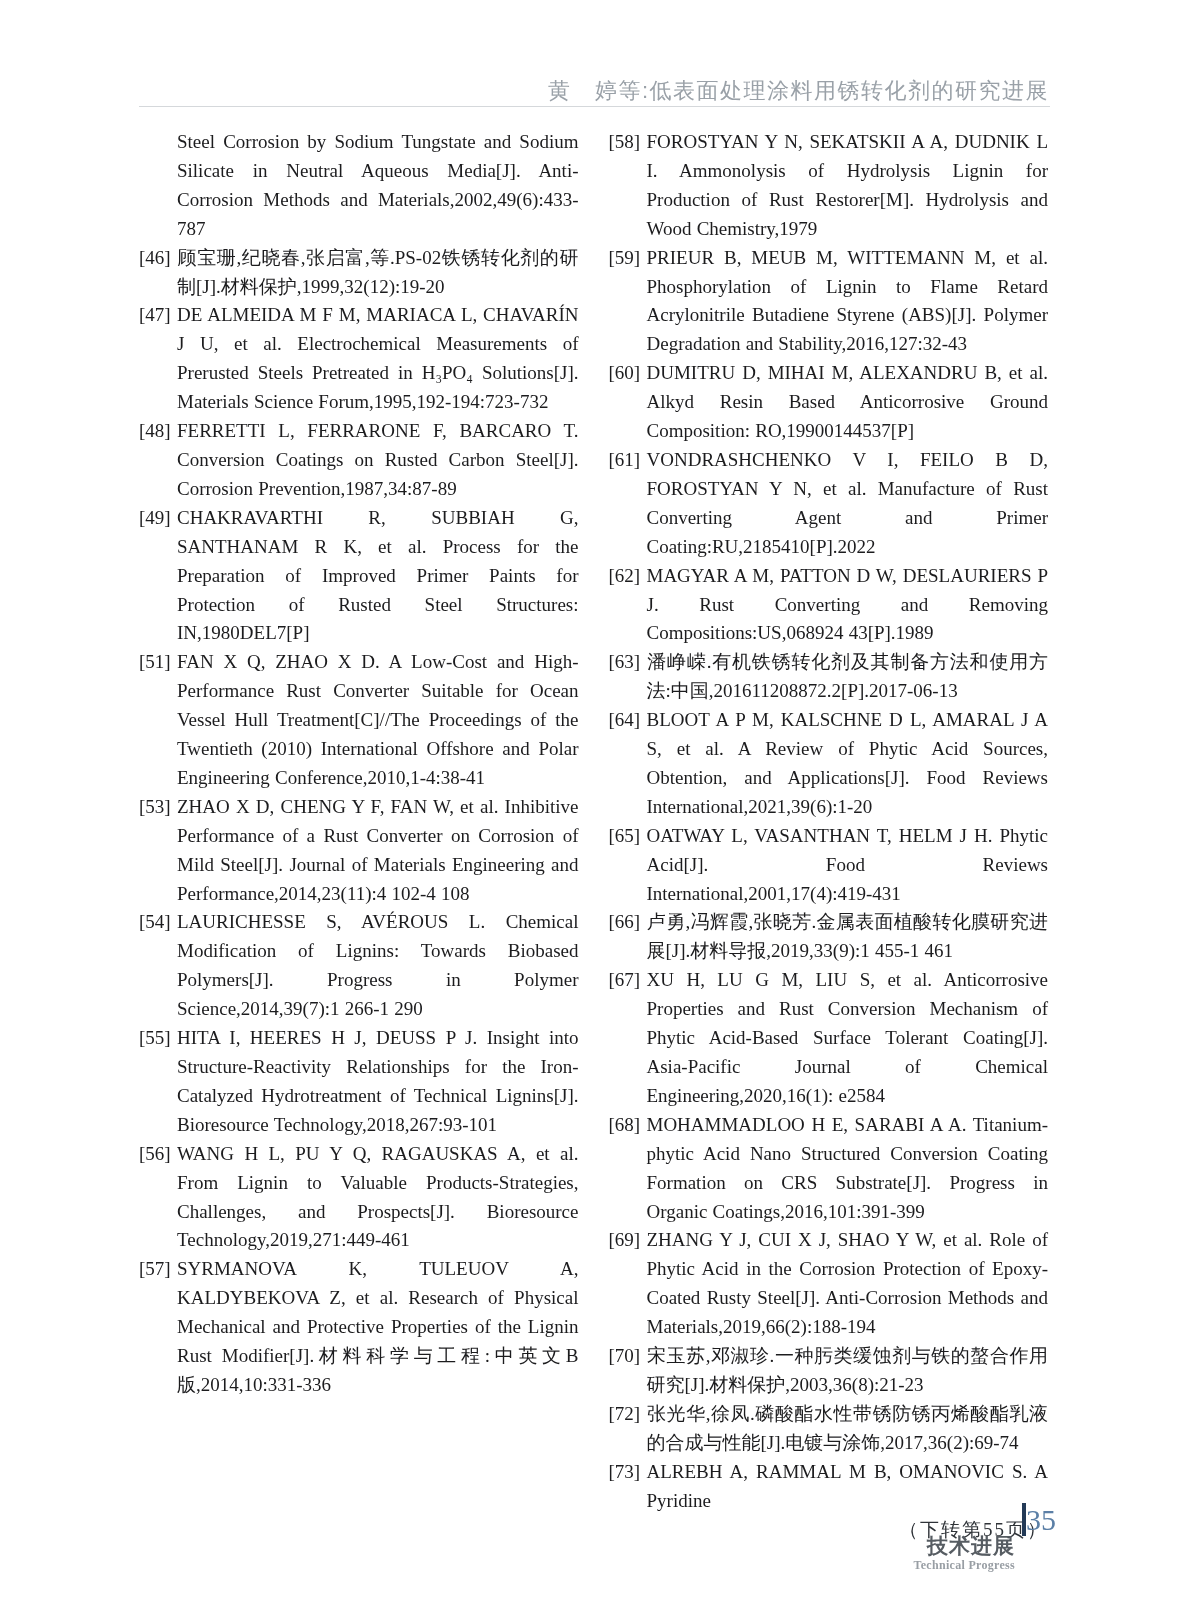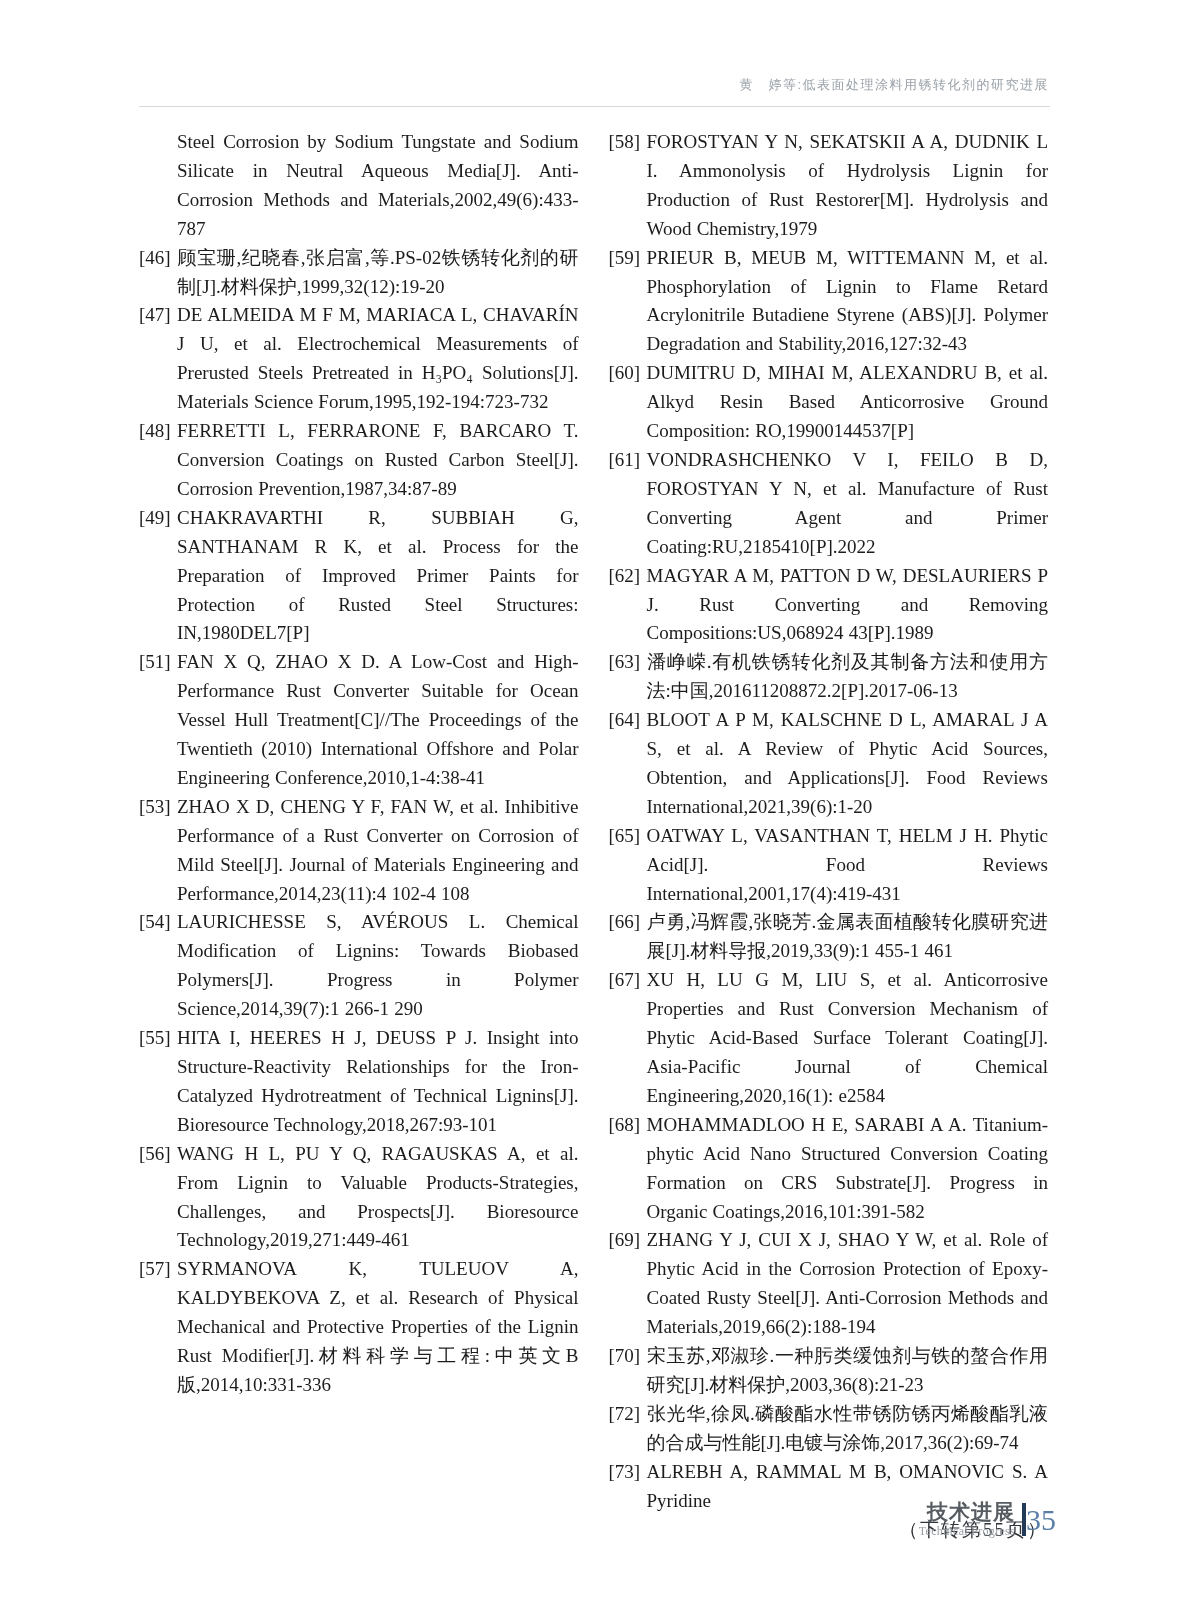--- a/index.html
+++ b/index.html
@@ -23,7 +23,7 @@
     left: 139px;
     right: 138px;
     text-align: right;
-    font-size: 13px;
+    font-size: 22px;
     letter-spacing: 1.5px;
     color: #9aa1a8;
     font-family: "Liberation Sans", "DejaVu Sans", sans-serif;

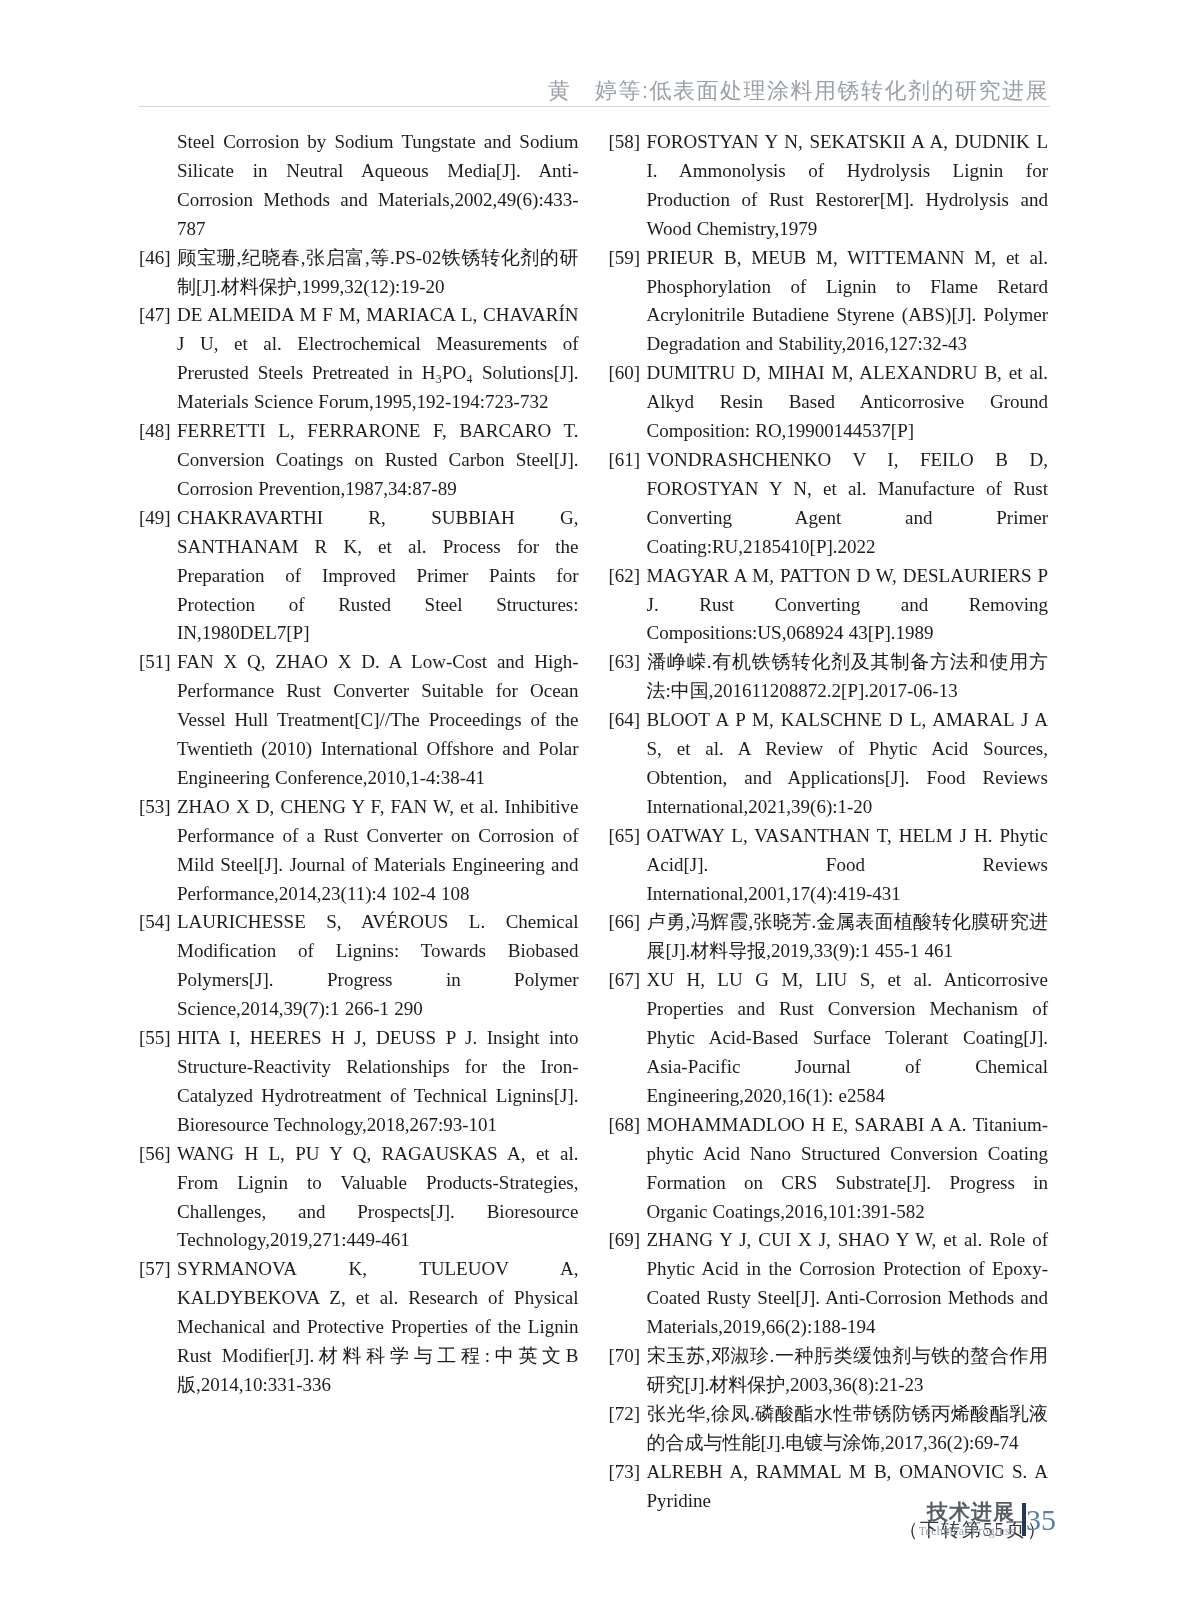--- a/index.html
+++ b/index.html
@@ -148,7 +148,7 @@
           <div class="ref" data-name="reference-item"><span class="ref-label" data-name="reference-label">[65]</span><span data-name="reference-text">OATWAY L, VASANTHAN T, HELM J H. Phytic Acid[J]. Food Reviews International,2001,17(4):419-431</span></div>
           <div class="ref" data-name="reference-item"><span class="ref-label" data-name="reference-label">[66]</span><span data-name="reference-text">卢勇,冯辉霞,张晓芳.金属表面植酸转化膜研究进展[J].材料导报,2019,33(9):1 455-1 461</span></div>
           <div class="ref" data-name="reference-item"><span class="ref-label" data-name="reference-label">[67]</span><span data-name="reference-text">XU H, LU G M, LIU S, et al. Anticorrosive Properties and Rust Conversion Mechanism of Phytic Acid-Based Surface Tolerant Coating[J]. Asia-Pacific Journal of Chemical Engineering,2020,16(1): e2584</span></div>
-          <div class="ref" data-name="reference-item"><span class="ref-label" data-name="reference-label">[68]</span><span data-name="reference-text">MOHAMMADLOO H E, SARABI A A. Titanium-phytic Acid Nano Structured Conversion Coating Formation on CRS Substrate[J]. Progress in Organic Coatings,2016,101:391-582</span></div>
+          <div class="ref" data-name="reference-item"><span class="ref-label" data-name="reference-label">[68]</span><span data-name="reference-text">MOHAMMADLOO H E, SARABI A A. Titanium-phytic Acid Nano Structured Conversion Coating Formation on CRS Substrate[J]. Progress in Organic Coatings,2016,101:391-399</span></div>
           <div class="ref" data-name="reference-item"><span class="ref-label" data-name="reference-label">[69]</span><span data-name="reference-text">ZHANG Y J, CUI X J, SHAO Y W, et al. Role of Phytic Acid in the Corrosion Protection of Epoxy-Coated Rusty Steel[J]. Anti-Corrosion Methods and Materials,2019,66(2):188-194</span></div>
           <div class="ref" data-name="reference-item"><span class="ref-label" data-name="reference-label">[70]</span><span data-name="reference-text">宋玉苏,邓淑珍.一种肟类缓蚀剂与铁的螯合作用研究[J].材料保护,2003,36(8):21-23</span></div>
           <div class="ref" data-name="reference-item"><span class="ref-label" data-name="reference-label">[72]</span><span data-name="reference-text">张光华,徐凤.磷酸酯水性带锈防锈丙烯酸酯乳液的合成与性能[J].电镀与涂饰,2017,36(2):69-74</span></div>

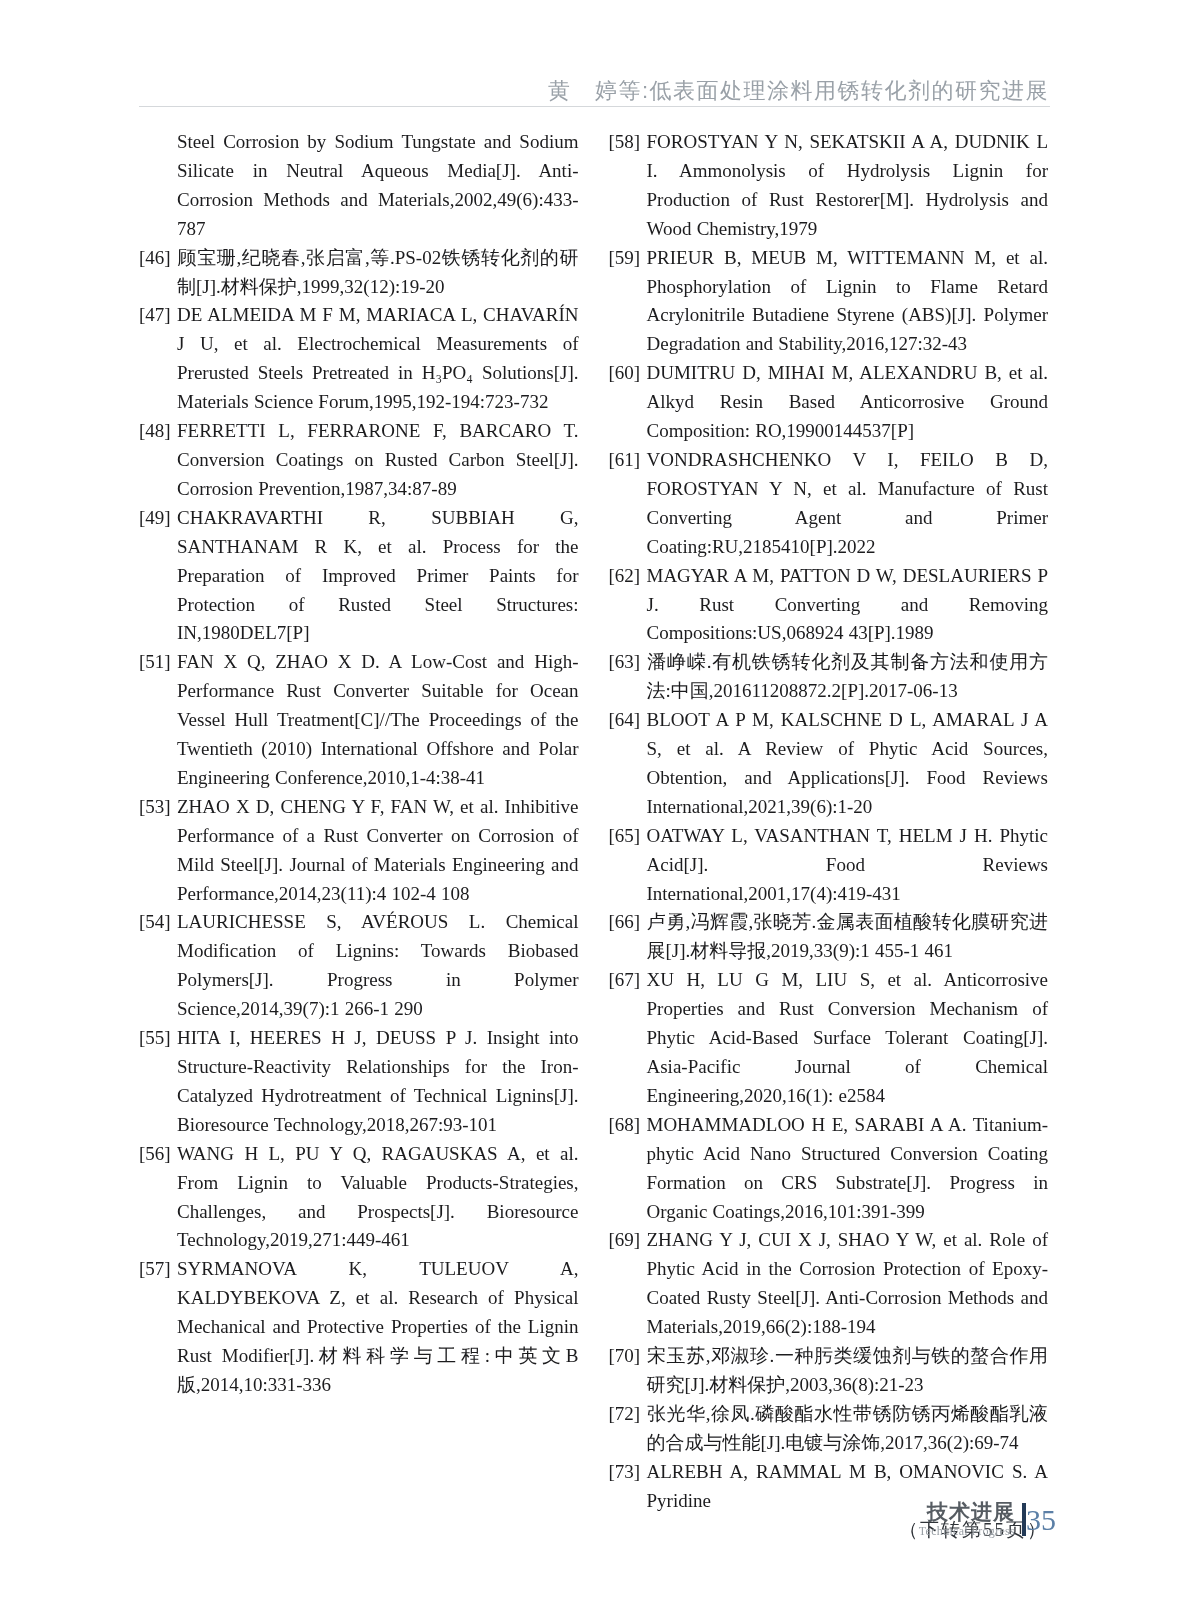--- a/index.html
+++ b/index.html
@@ -84,6 +84,7 @@
   .footer-labels {
     text-align: right;
     margin-right: 7px;
+    margin-top: 34px;
   }
   .footer-cn {
     font-size: 21px;

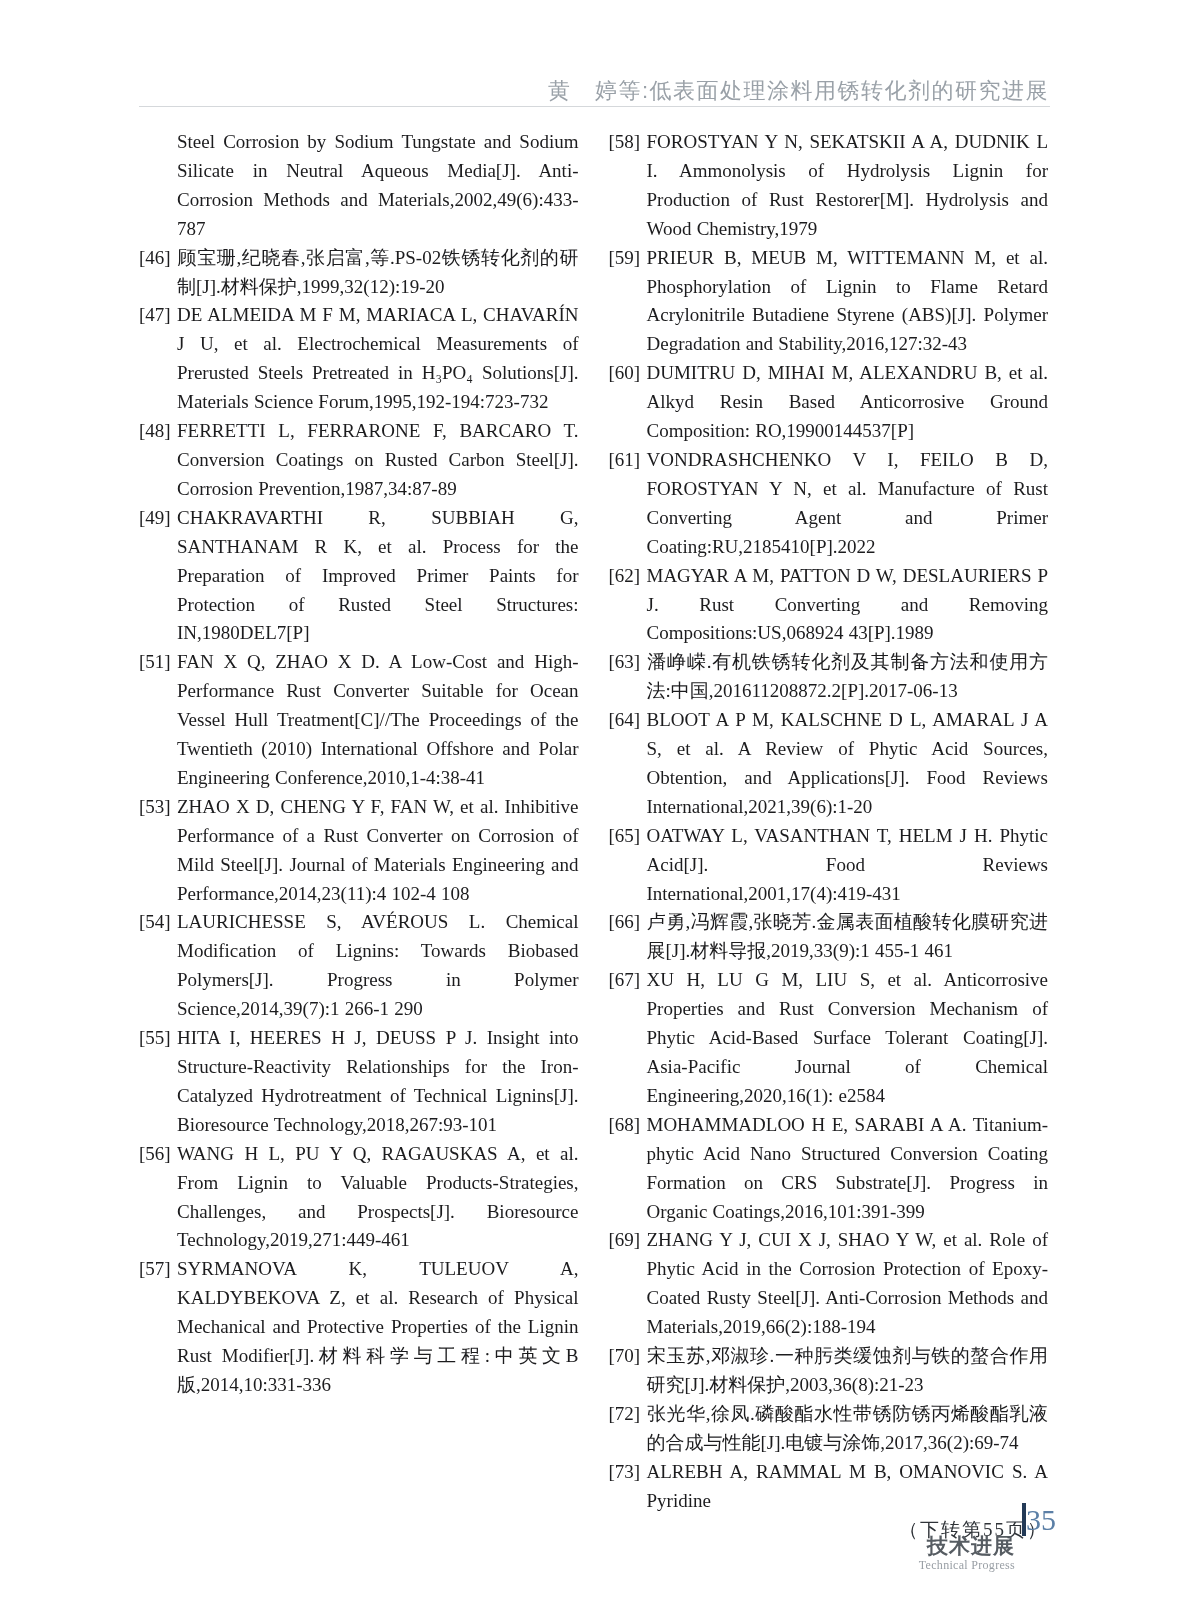--- a/index.html
+++ b/index.html
@@ -96,7 +96,7 @@
   }
   .footer-en {
     font-size: 12px;
-    font-weight: normal;
+    font-weight: bold;
     color: #989ea4;
     line-height: 14px;
     letter-spacing: 0.3px;

